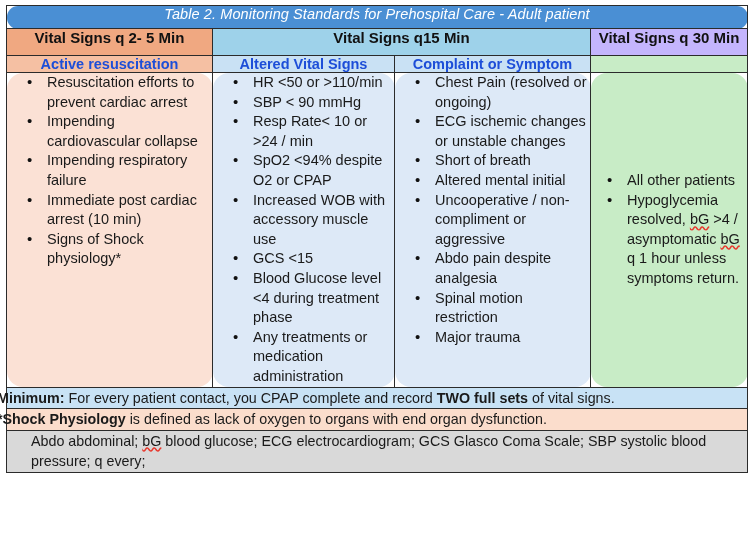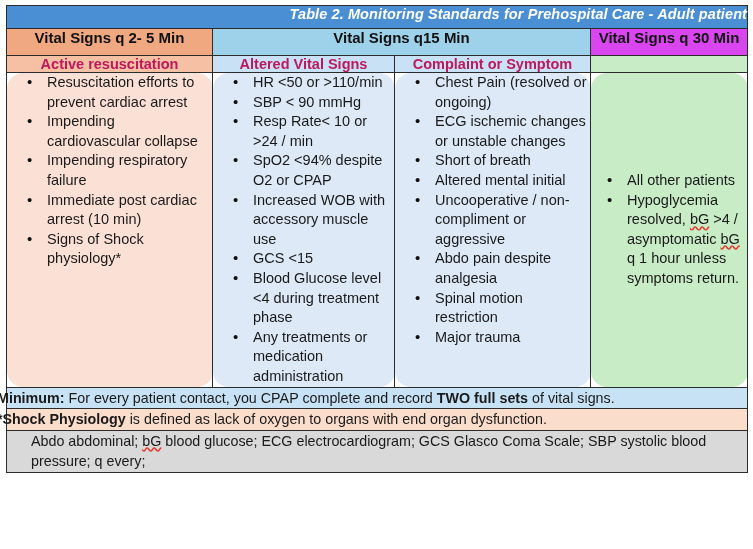--- a/index.html
+++ b/index.html
@@ -29,14 +29,15 @@
   .title-cell {
     background: #4a8fd4;
     color: #ffffff;
-    text-align: right;
+    text-align: center;
     font-style: italic;
     font-size: 14.5px;
-    font-weight: 700;
+    font-weight: 400;
     padding: 2px 4px 3px 4px;
     letter-spacing: .1px;
     height: 23px;
     vertical-align: middle;
+    border-radius: 11px;
   }
   
   .grp {

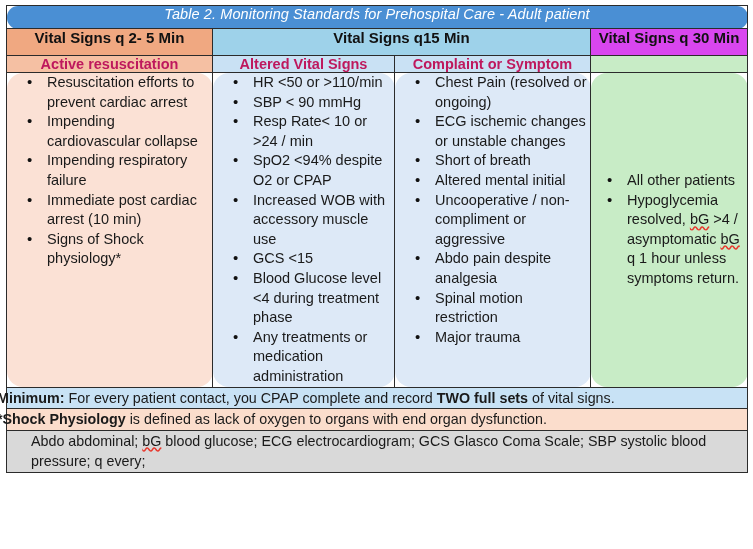--- a/index.html
+++ b/index.html
@@ -52,7 +52,7 @@
   }
   .grp.orange { background: #f0a881; }
   .grp.blue   { background: #9ed2ea; }
-  .grp.green  { background: #d946ef; }
+  .grp.green  { background: #c4b5fd; }
 
   
   .sub {

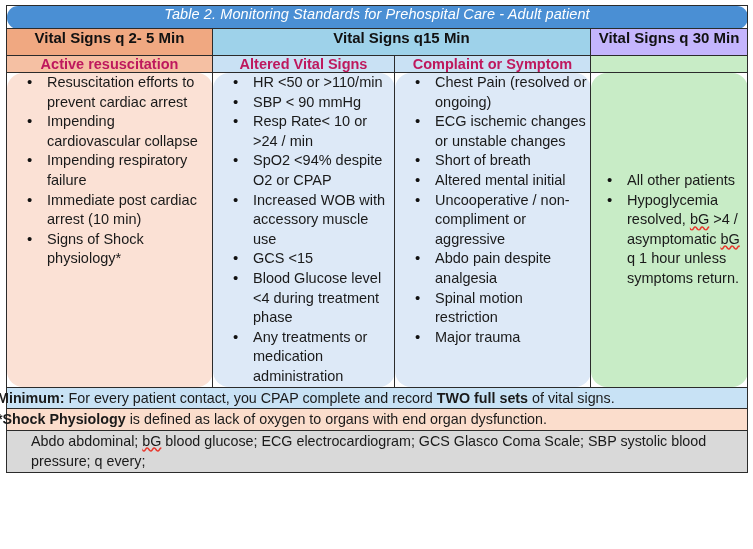--- a/index.html
+++ b/index.html
@@ -59,7 +59,7 @@
     text-align: center;
     font-weight: bold;
     font-size: 14.5px;
-    color: #be185d;
+    color: #1d4ed8;
     height: 14px;
     vertical-align: middle;
     padding: 2px 4px;

